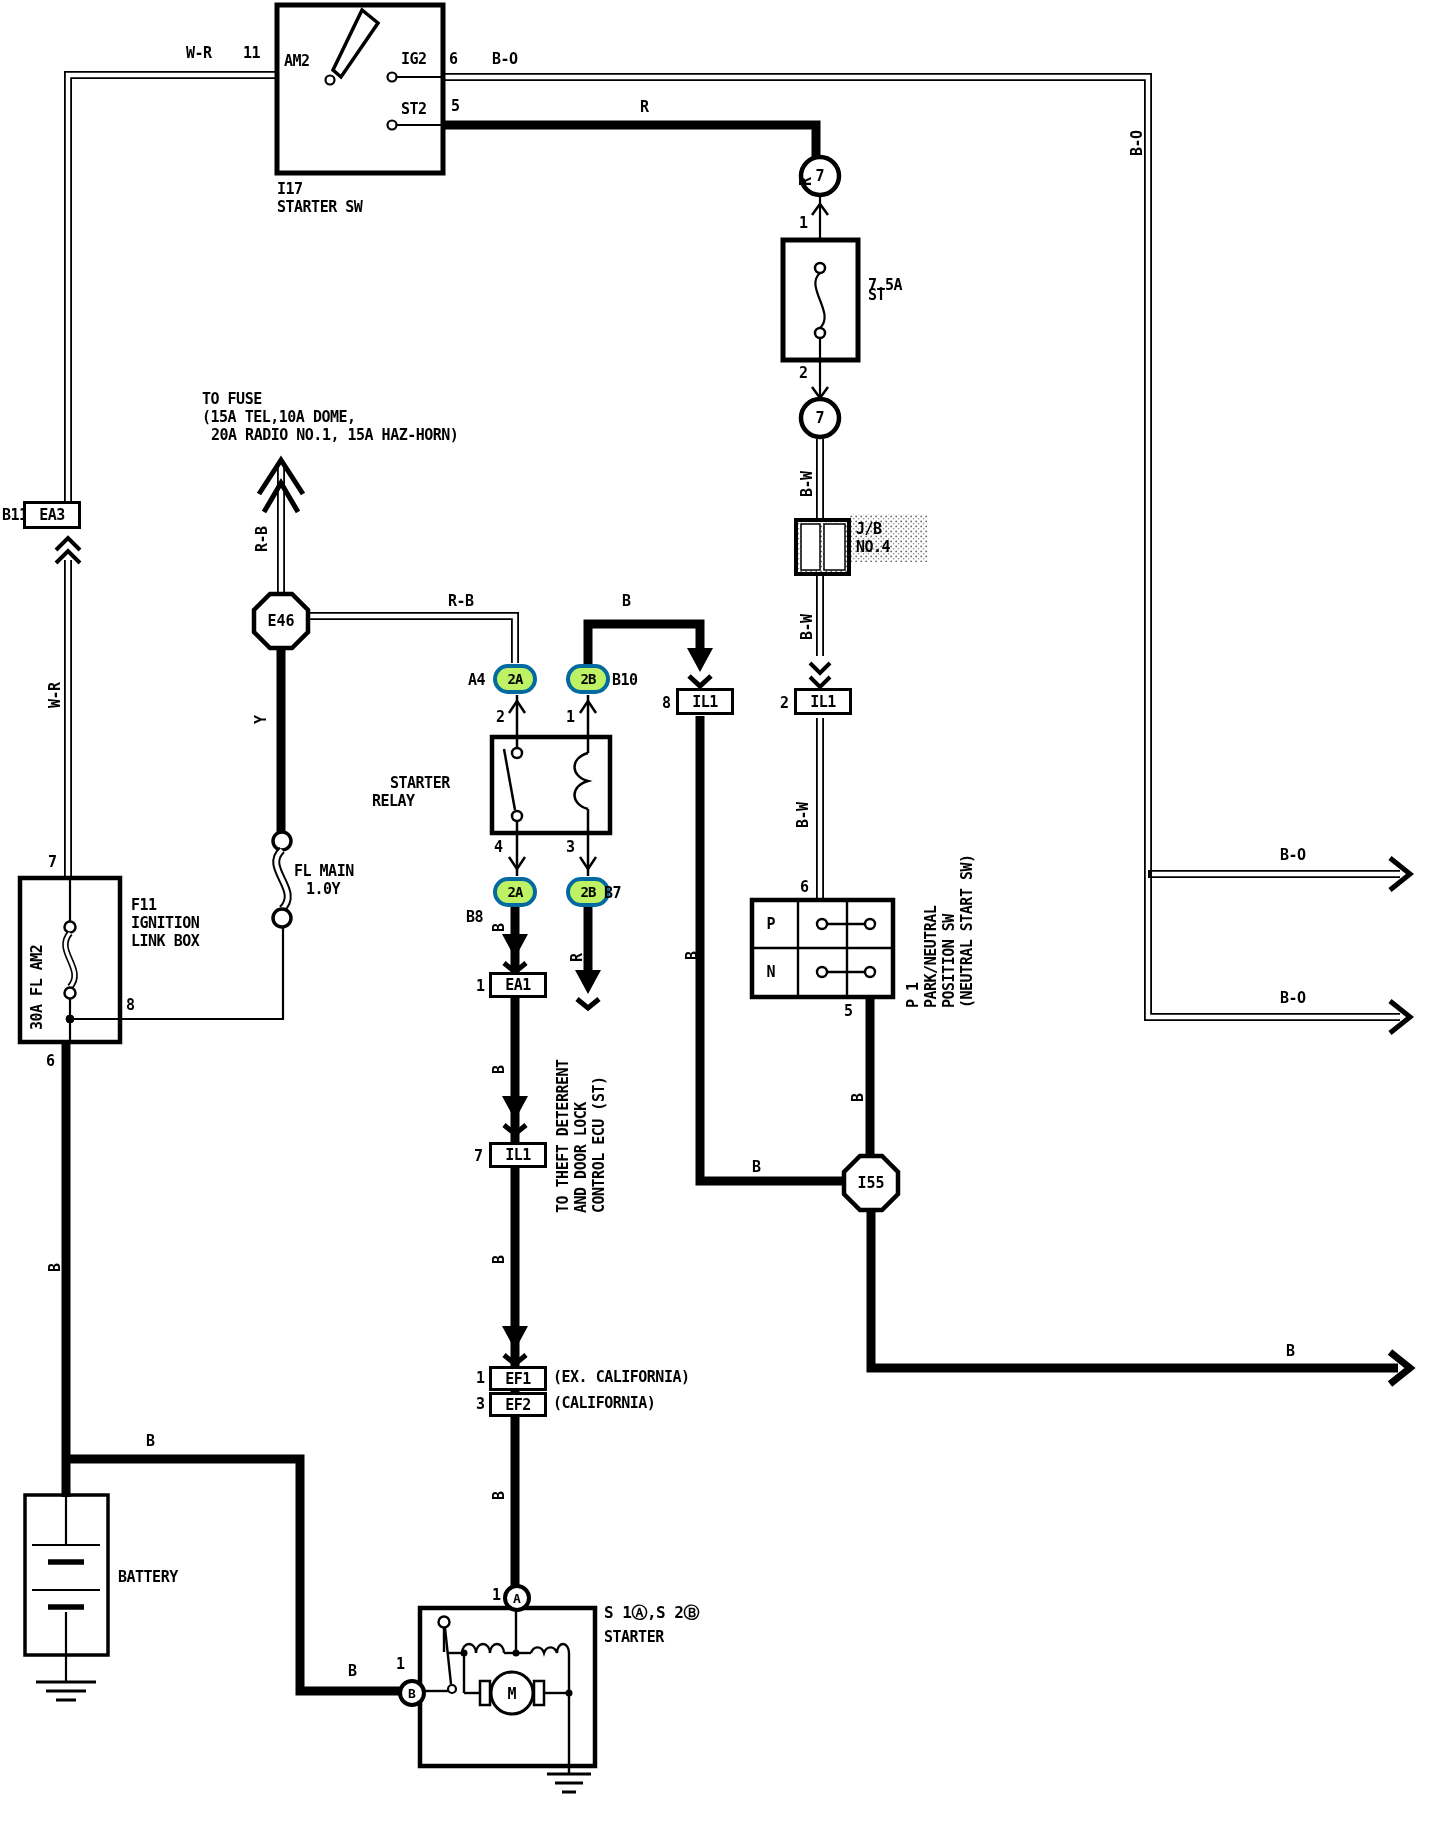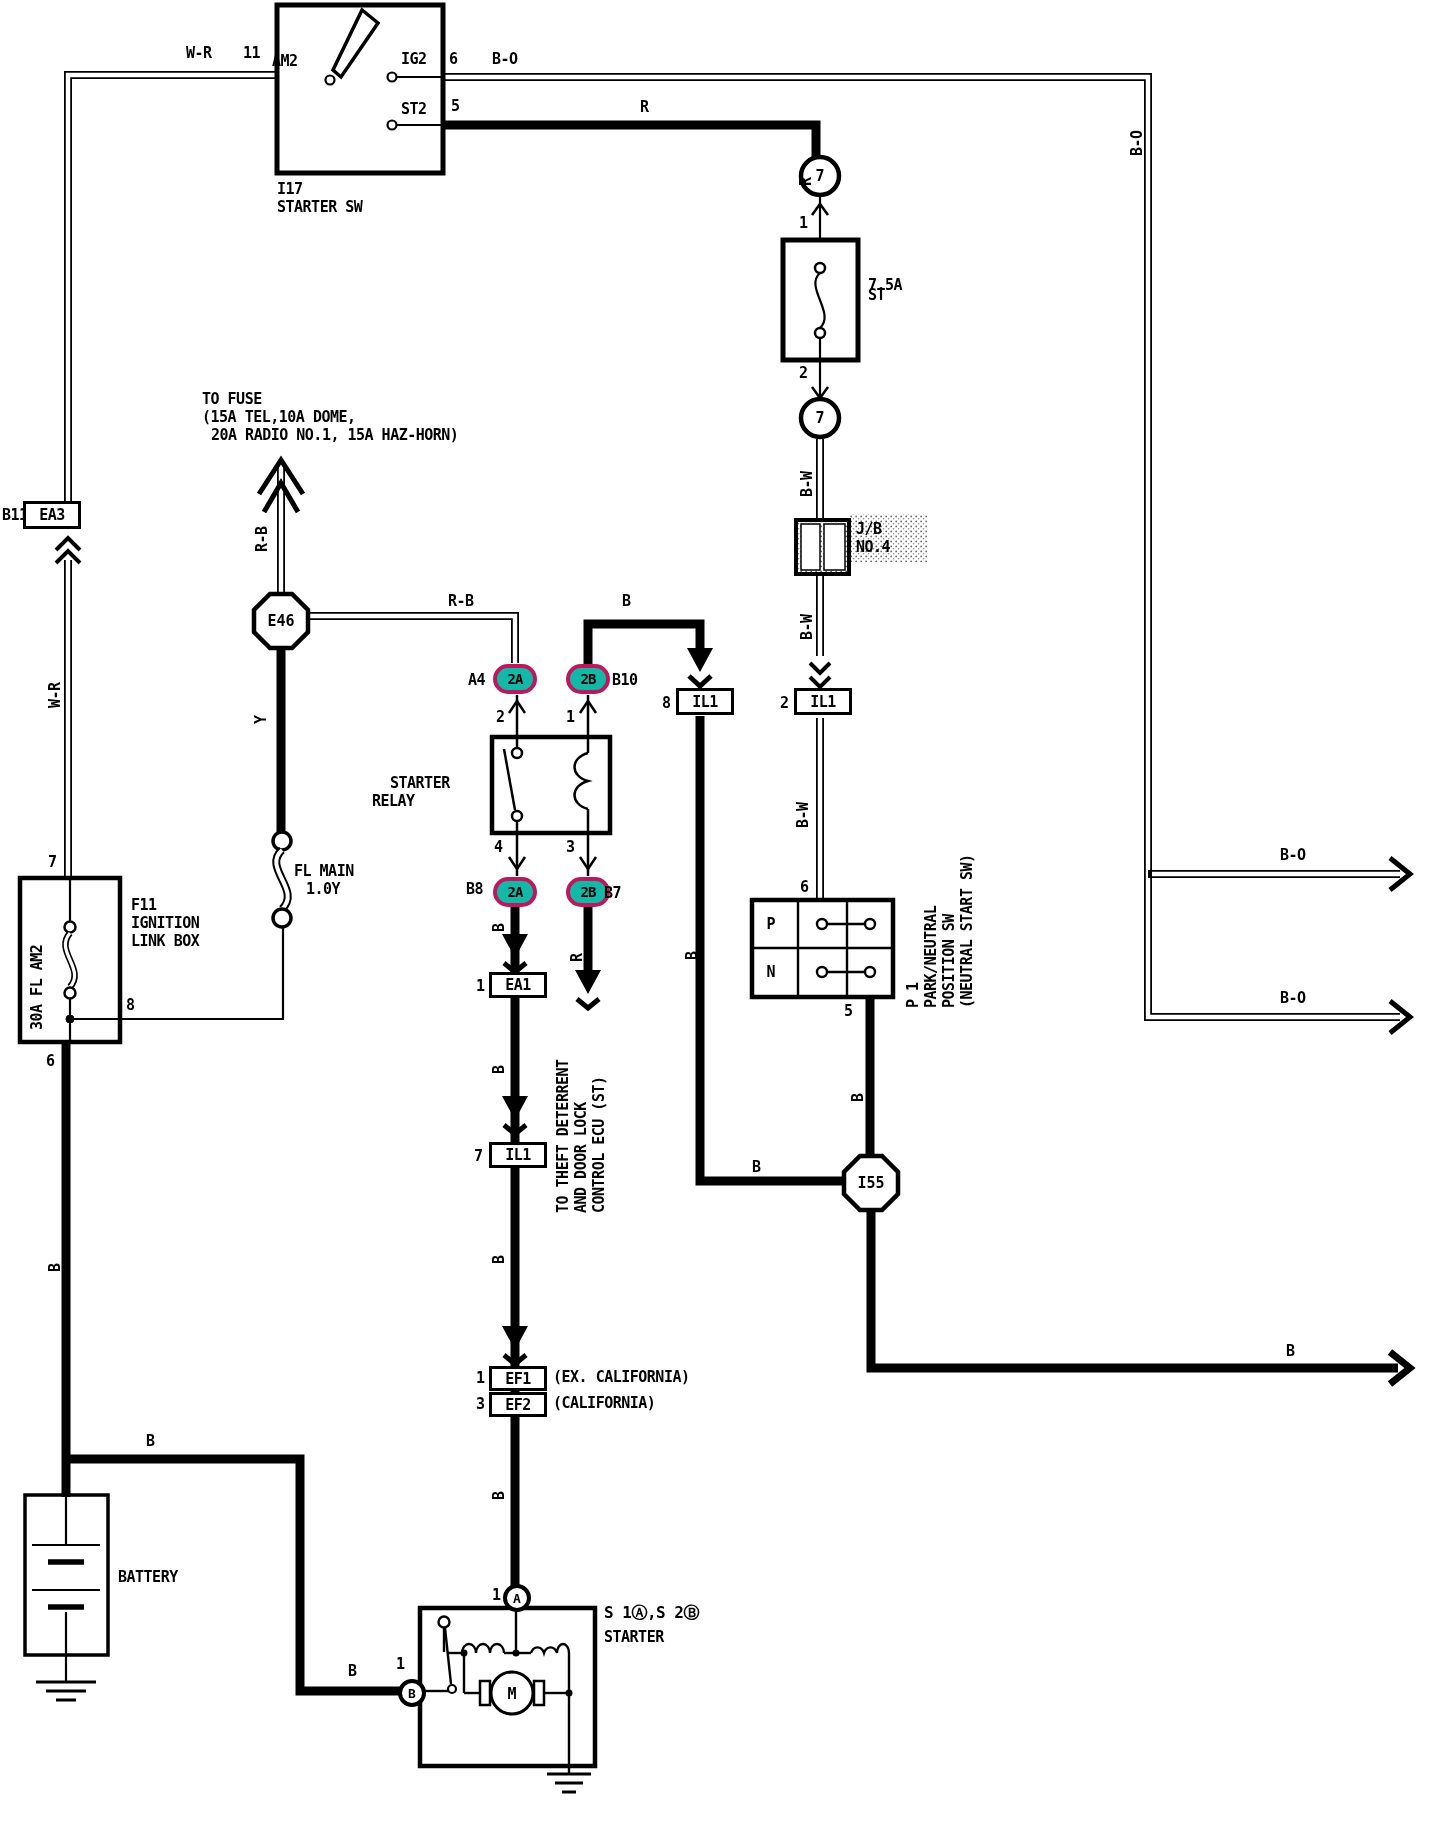--- a/index.html
+++ b/index.html
@@ -242,7 +242,7 @@
 
 <div class="lbl" style="left:186px;top:44px">W-R</div>
 <div class="lbl" style="left:243px;top:44px">11</div>
-<div class="lbl" style="left:272px;top:52px">AM2</div>
+<div class="lbl" style="left:284px;top:52px">AM2</div>
 <div class="lbl" style="left:401px;top:50px">IG2</div>
 <div class="lbl" style="left:449px;top:50px">6</div>
 <div class="lbl" style="left:401px;top:100px">ST2</div>

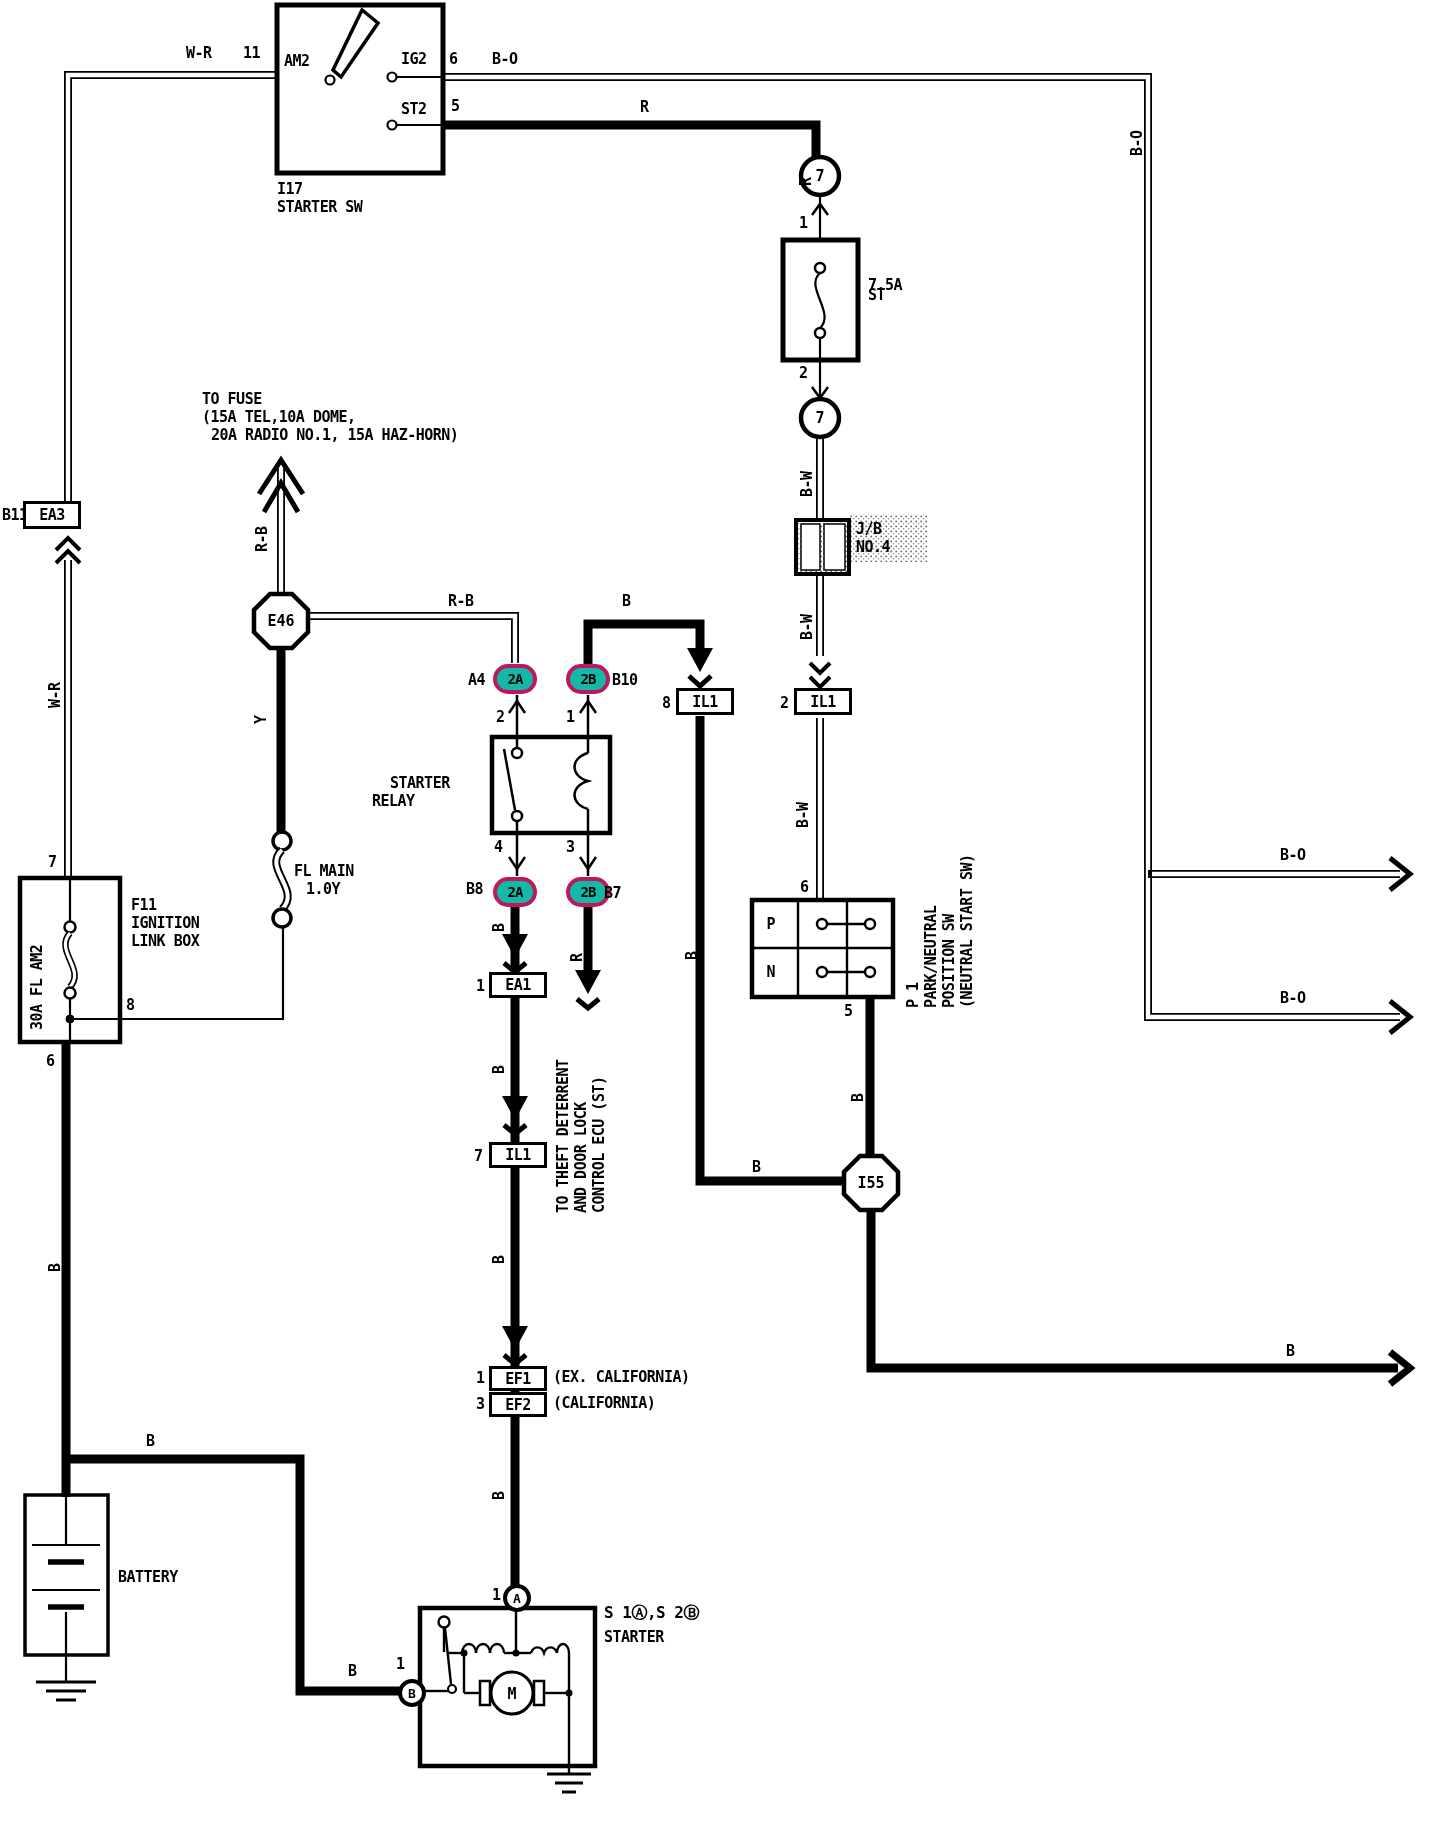--- a/index.html
+++ b/index.html
@@ -16,7 +16,7 @@
   .cbox{position:absolute;border:3.5px solid #000;background:#fff;display:flex;
         align-items:center;justify-content:center;font:bold 15px "DejaVu Sans Mono",monospace;
         letter-spacing:-0.5px;}
-  .oval{position:absolute;border:4px solid #be185d;border-radius:16px;background:#14b8a6;display:flex;
+  .oval{position:absolute;border:4px solid #0369a1;border-radius:16px;background:#bef264;display:flex;
         align-items:center;justify-content:center;font:bold 14px "DejaVu Sans Mono",monospace;
         letter-spacing:-1px;}
   .circ{position:absolute;border:4px solid #000;border-radius:50%;background:#fff;display:flex;

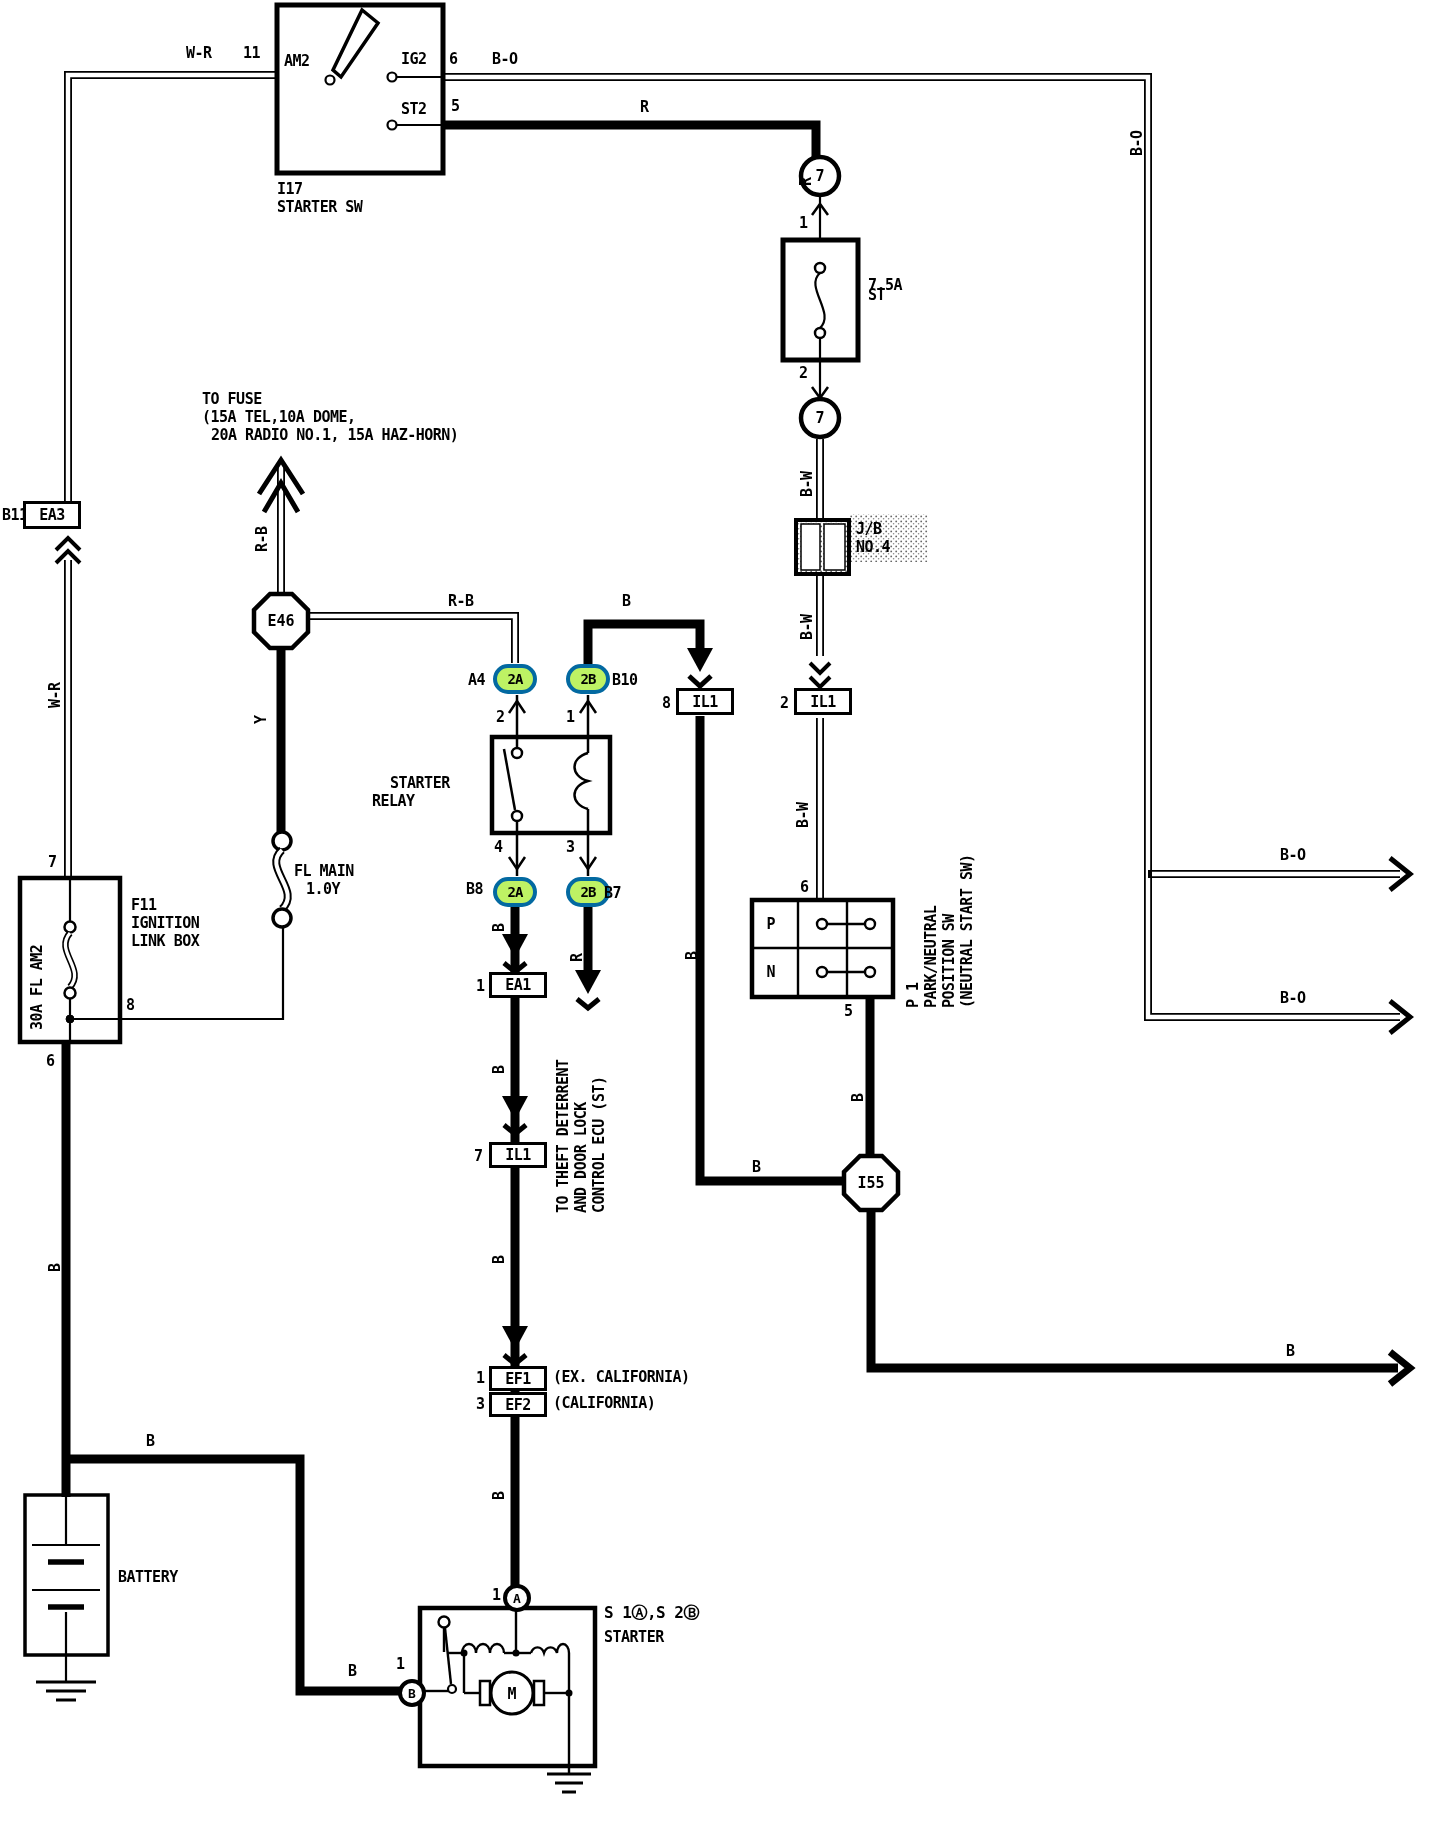--- a/index.html
+++ b/index.html
@@ -296,7 +296,7 @@
 <div class="lbl" style="left:372px;top:792px">RELAY</div>
 <div class="lbl" style="left:494px;top:838px">4</div>
 <div class="lbl" style="left:566px;top:838px">3</div>
-<div class="lbl" style="left:466px;top:880px">B8</div>
+<div class="lbl" style="left:466px;top:908px">B8</div>
 <div class="oval" style="left:493px;top:877px;width:36px;height:22px">2A</div>
 <div class="oval" style="left:566px;top:877px;width:36px;height:22px">2B</div>
 <div class="lbl" style="left:604px;top:884px">B7</div>

